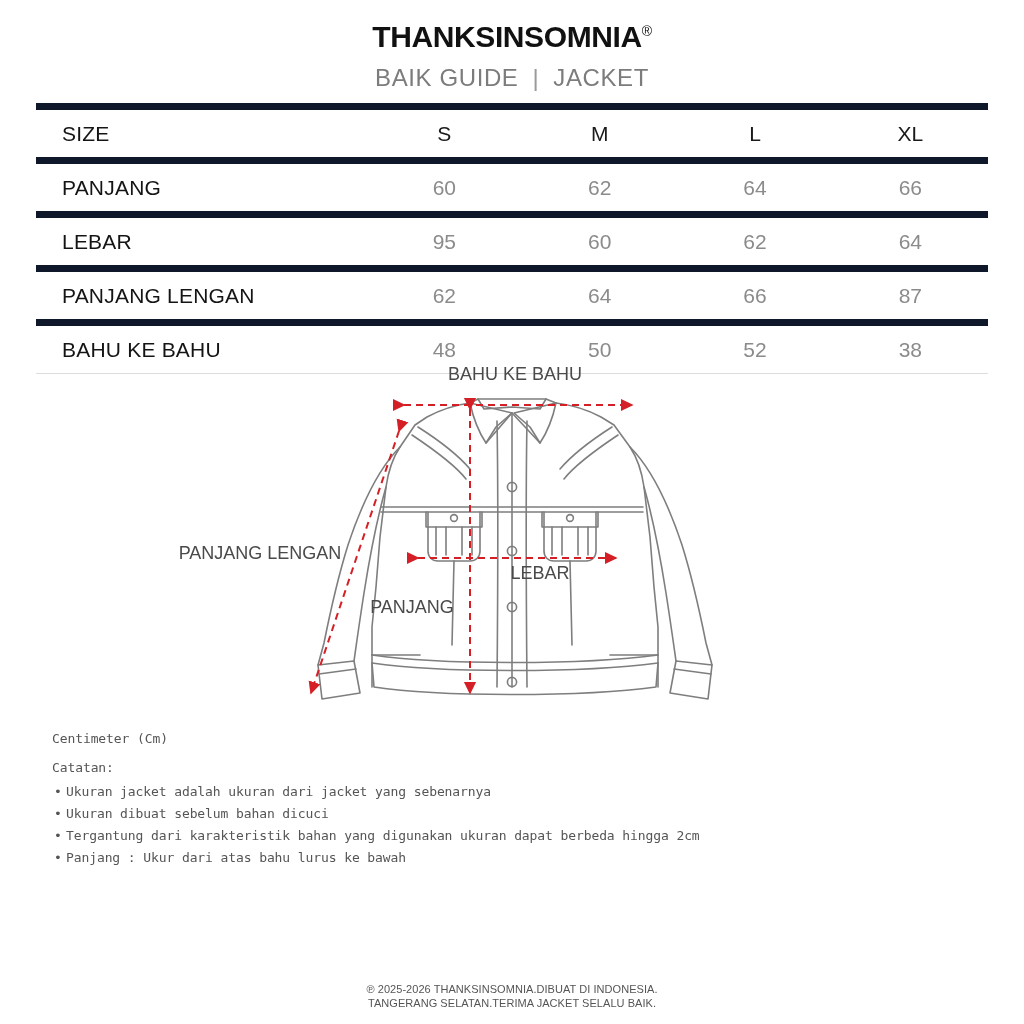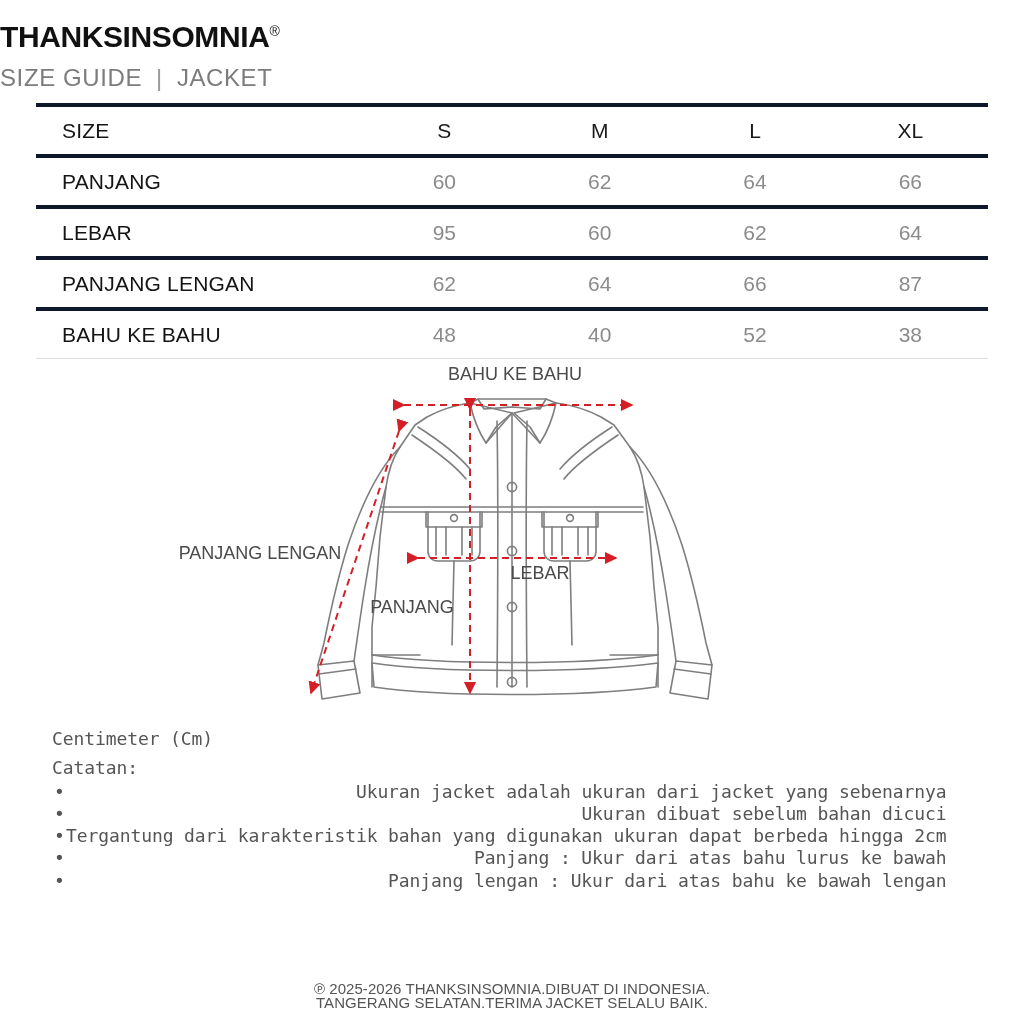--- a/index.html
+++ b/index.html
@@ -19,7 +19,7 @@
 
   
   .header {
-    text-align: left;
+    text-align: center;
     padding-top: 22px;
   }
   .brand {

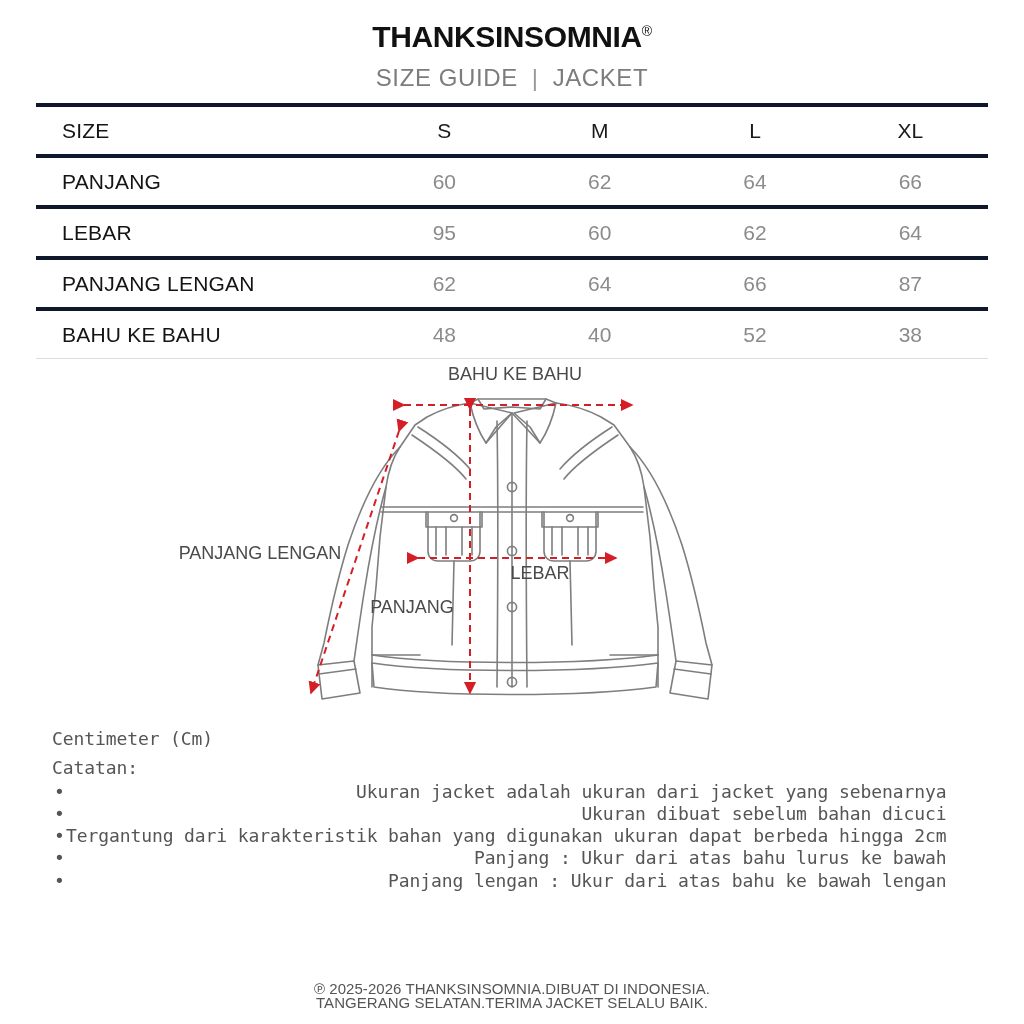--- a/index.html
+++ b/index.html
@@ -147,7 +147,7 @@
 
 <div class="header">
   <div class="brand"><span>THANKSINSOMNIA</span><span class="reg">®</span></div>
-  <div class="subtitle"><span>SIZE GUIDE</span><span class="sep">|</span><span>JACKET</span></div>
+  <div class="subtitle"><span>BAIK GUIDE</span><span class="sep">|</span><span>JACKET</span></div>
 </div>
 
 <table class="size-table">

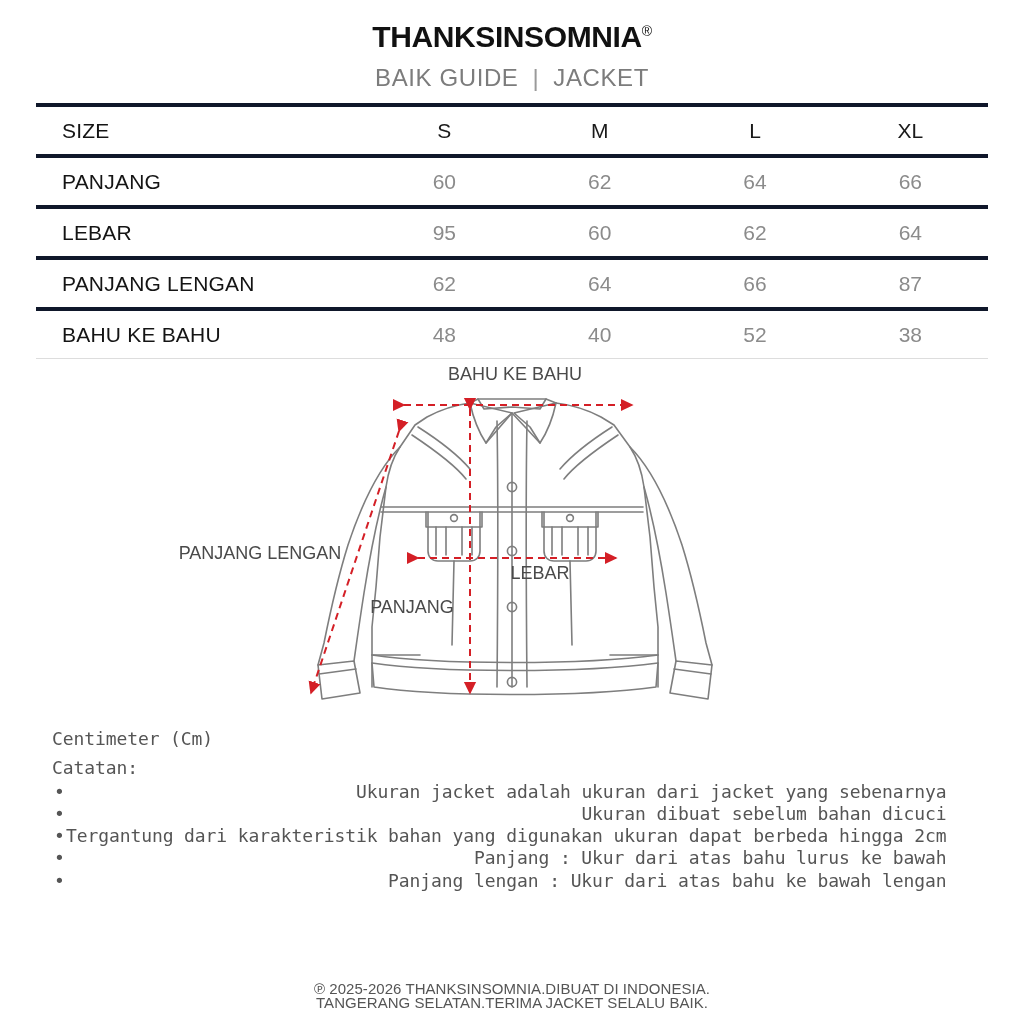--- a/index.html
+++ b/index.html
@@ -59,7 +59,7 @@
     table-layout: fixed;
   }
   .size-table tr {
-    border-top: 4px solid #0f172a;
+    border-top: 7px solid #0f172a;
   }
   .size-table tr:last-child {
     border-bottom: 1px solid #dddddd;

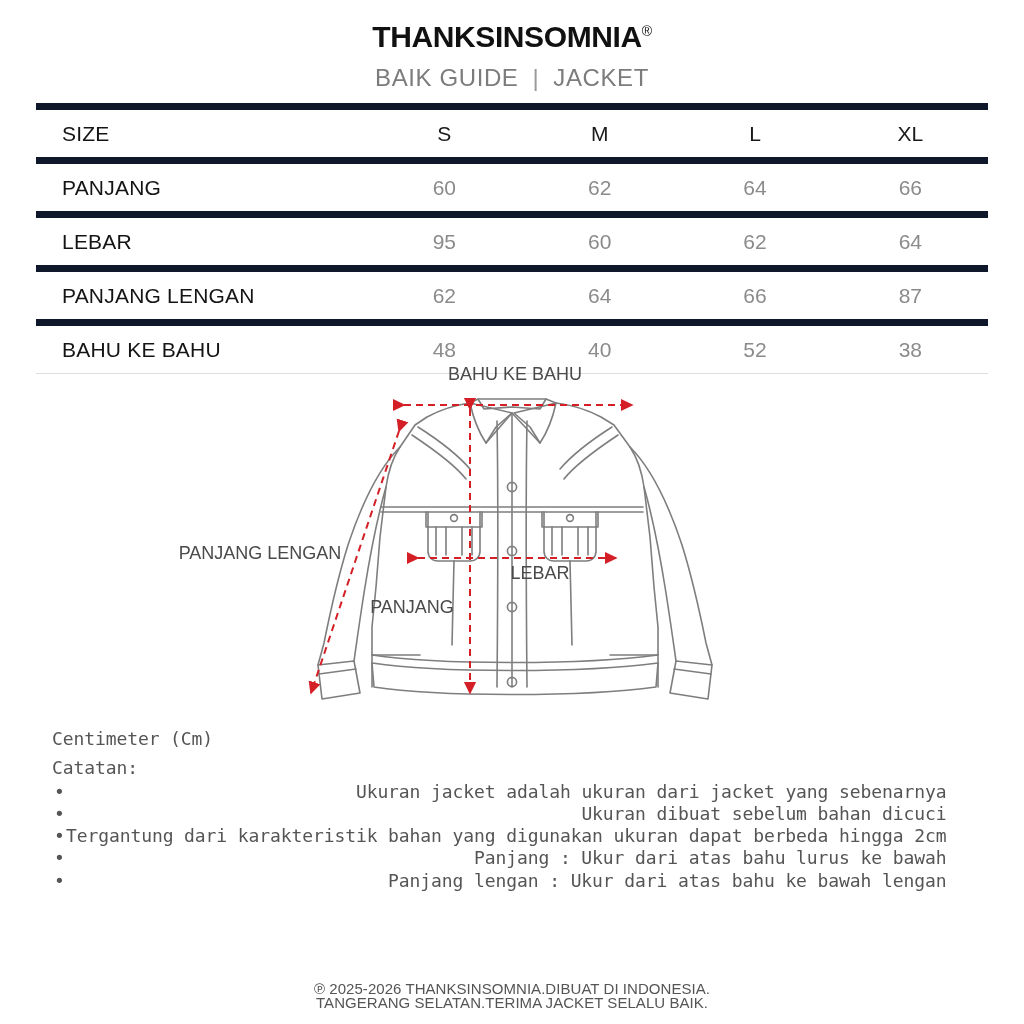--- a/index.html
+++ b/index.html
@@ -192,7 +192,7 @@
     <tr>
       <td class="rowlabel">BAHU KE BAHU</td>
       <td class="val">48</td>
-      <td class="val">40</td>
+      <td class="val">50</td>
       <td class="val">52</td>
       <td class="val">38</td>
     </tr>

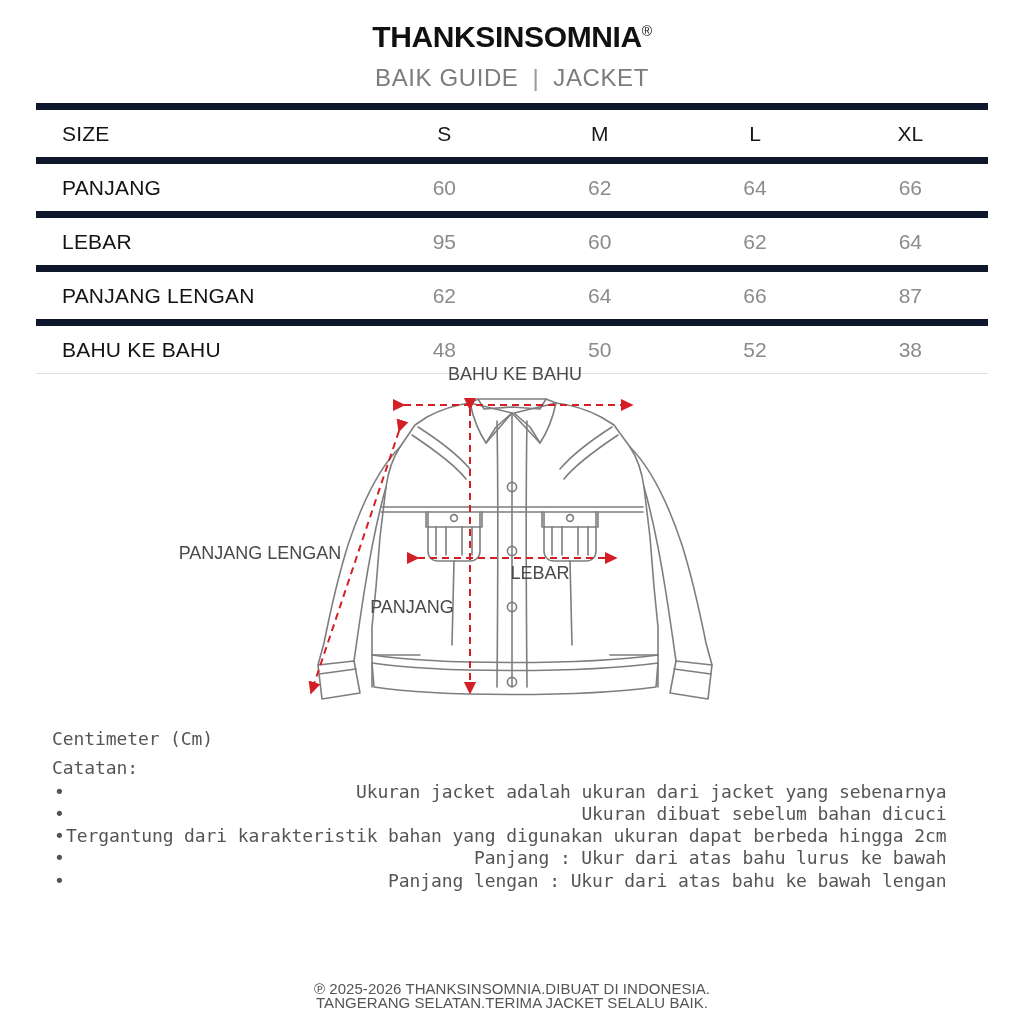--- a/index.html
+++ b/index.html
@@ -104,7 +104,7 @@
     left: 52px;
     top: 728px;
     font-family: "DejaVu Sans Mono", "Liberation Mono", monospace;
-    font-size: 18px;
+    font-size: 13px;
     color: #555555;
     line-height: 22.3px;
     letter-spacing: -0.1px;

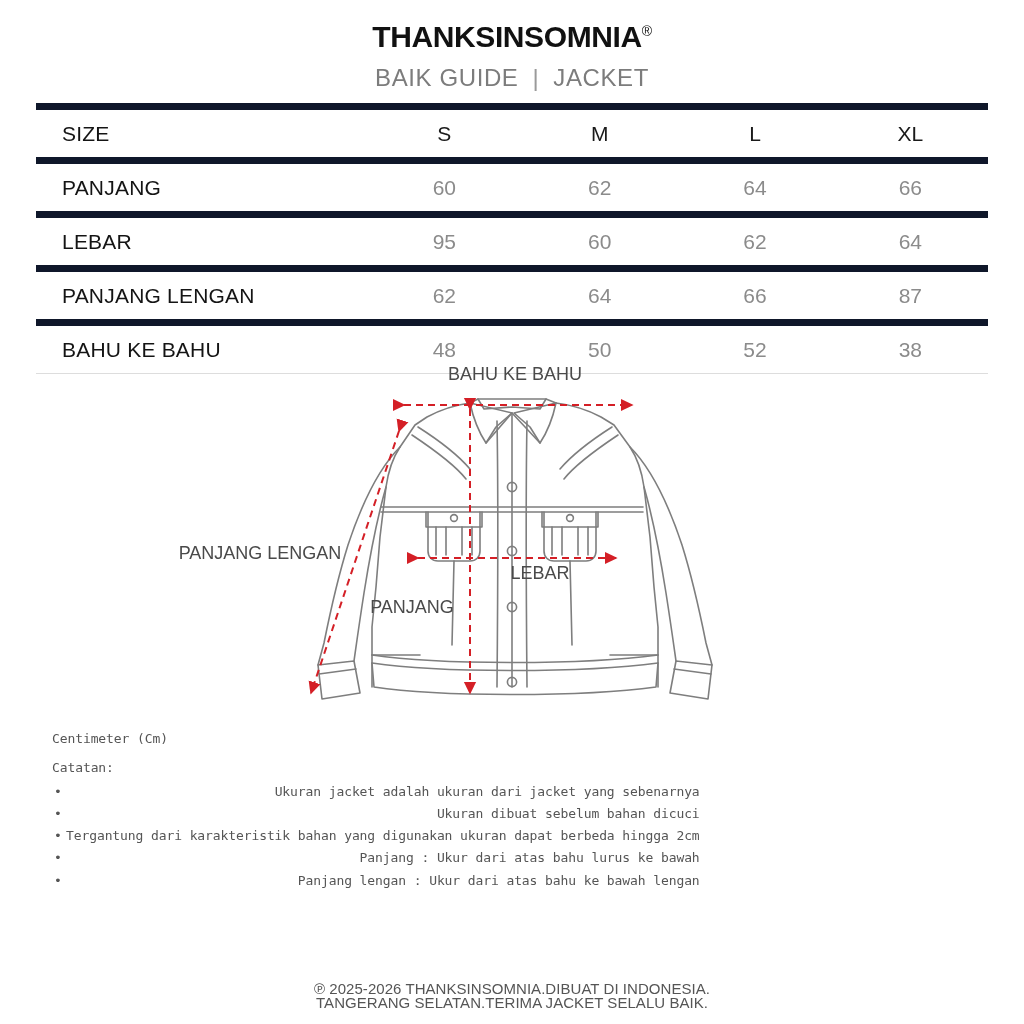--- a/index.html
+++ b/index.html
@@ -115,7 +115,6 @@
     list-style: none;
     margin: 0;
     padding: 0;
-    text-align: right;
   }
   .notes li {
     white-space: pre;

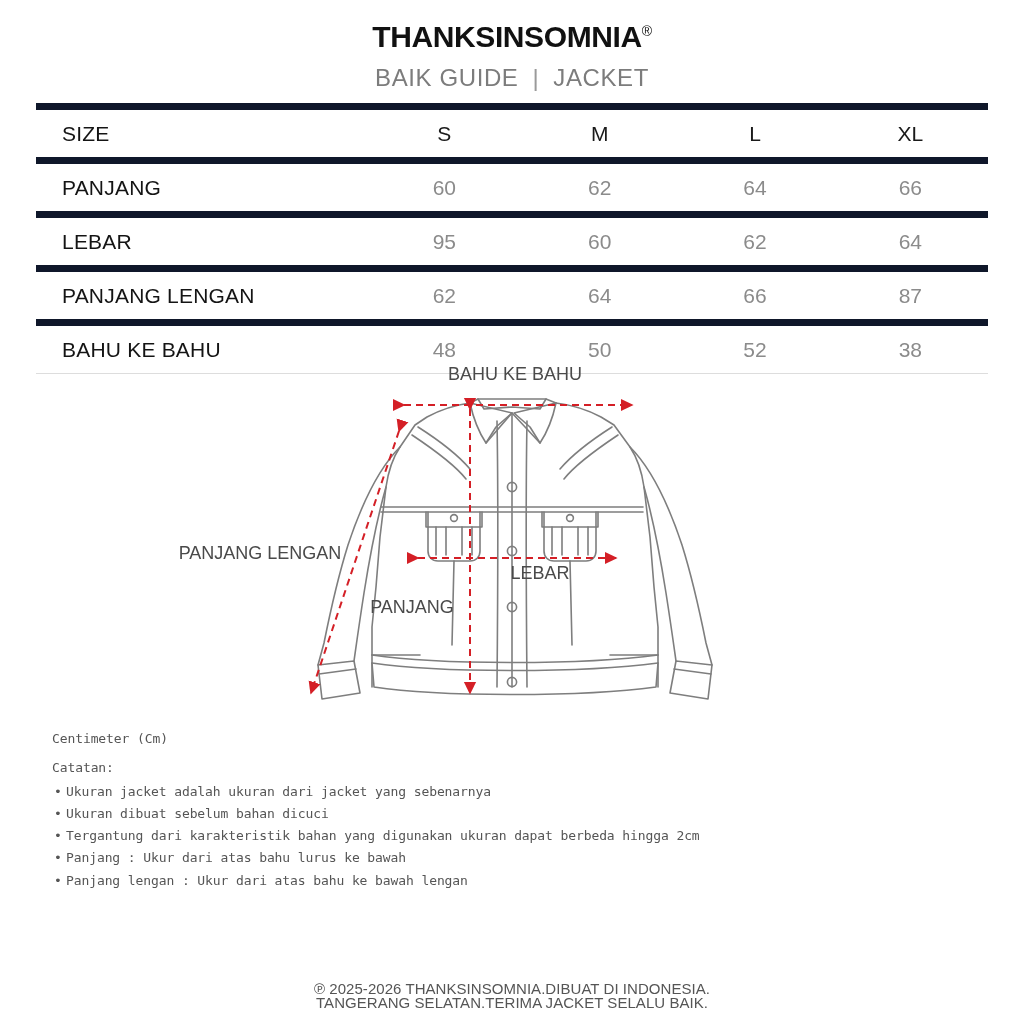--- a/index.html
+++ b/index.html
@@ -304,7 +304,6 @@
     <li>Ukuran dibuat sebelum bahan dicuci</li>
     <li>Tergantung dari karakteristik bahan yang digunakan ukuran dapat berbeda hingga 2cm</li>
     <li>Panjang : Ukur dari atas bahu lurus ke bawah</li>
-    <li>Panjang lengan : Ukur dari atas bahu ke bawah lengan</li>
   </ul>
 </div>
 

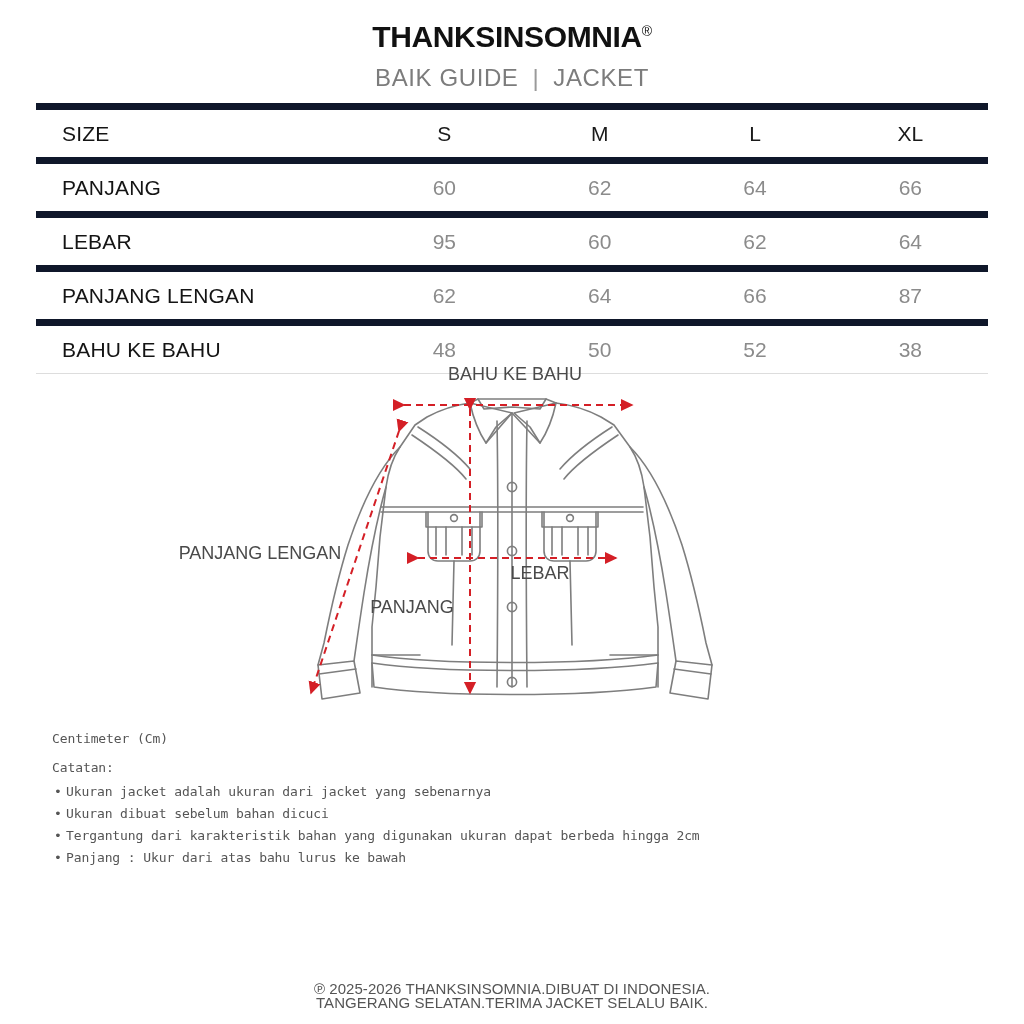--- a/index.html
+++ b/index.html
@@ -135,7 +135,7 @@
     bottom: 14px;
     width: 1024px;
     text-align: center;
-    font-size: 15px;
+    font-size: 11px;
     color: #555555;
     line-height: 14px;
     letter-spacing: 0.05px;

